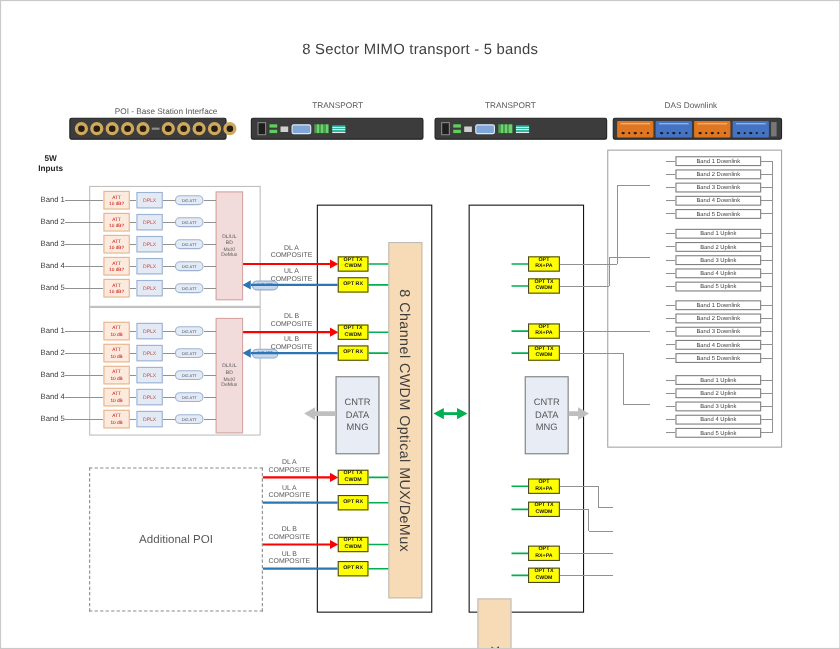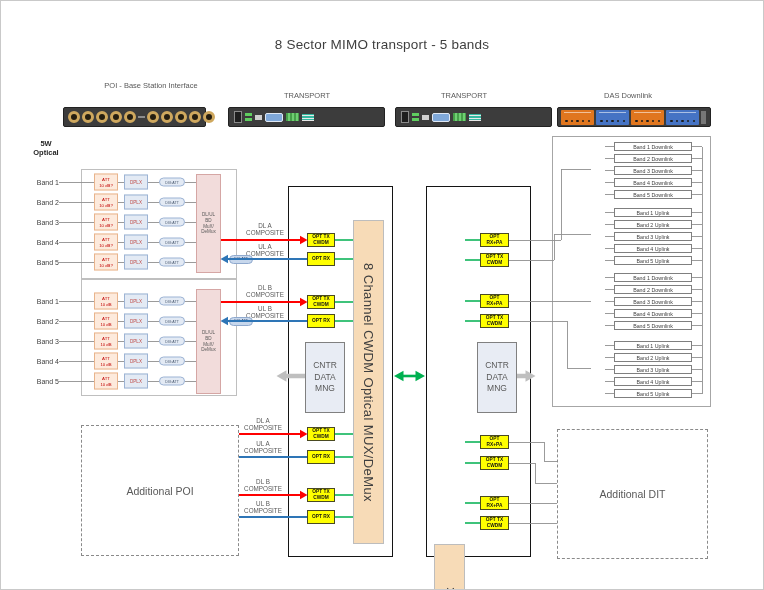--- a/index.html
+++ b/index.html
@@ -65,7 +65,7 @@
 
   <div class="b title">8 Sector MIMO transport - 5 bands</div>
 
-  <div class="b seclbl" style="left:75px;top:80px;width:150px">POI - Base Station Interface</div>
+  <div class="b seclbl" style="left:75px;top:96px;width:150px">POI - Base Station Interface</div>
   <div class="b seclbl" style="left:231px;top:90px;width:150px">TRANSPORT</div>
   <div class="b seclbl" style="left:388px;top:90px;width:150px">TRANSPORT</div>
   <div class="b seclbl" style="left:552px;top:90px;width:150px">DAS Downlink</div>

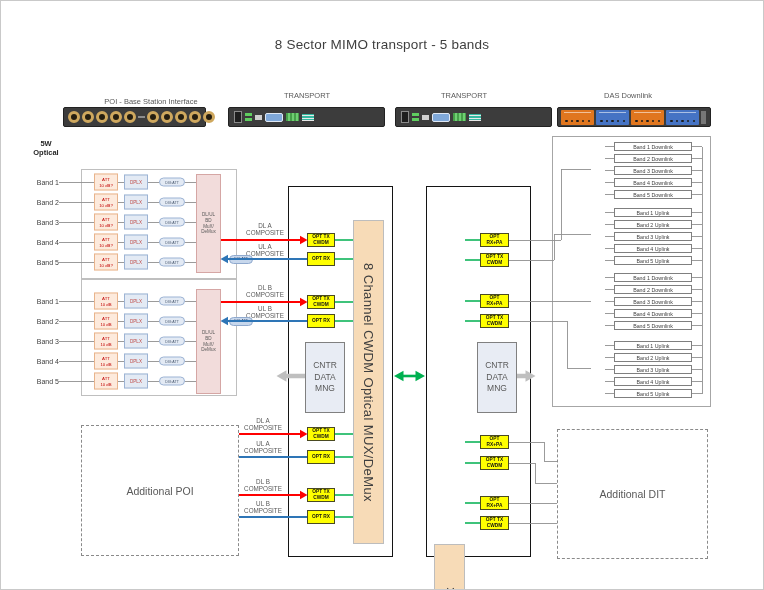--- a/index.html
+++ b/index.html
@@ -161,7 +161,7 @@
 
   <div class="b inp" style="left:28px;top:138px;width:34px;text-align:center">
     <span>5W</span><br>
-    <span>Optical</span>
+    <span>Inputs</span>
   </div>
 
   <div class="b gbox" style="left:80px;top:168px;width:156px;height:110px"></div>

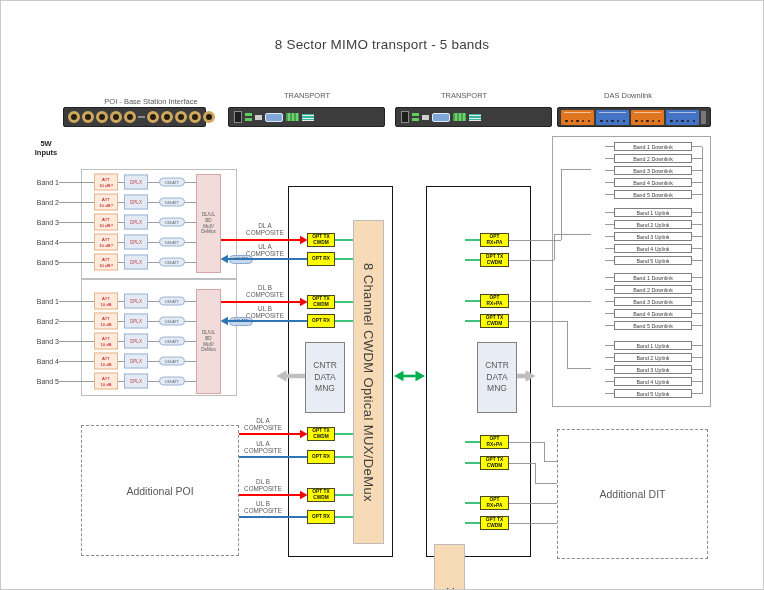--- a/index.html
+++ b/index.html
@@ -434,7 +434,6 @@
     </div>
 
   <div class="b dashbox c" style="left:80px;top:424px;width:158px;height:131px">Additional POI</div>
-  <div class="b dashbox c" style="left:556px;top:428px;width:151px;height:130px">Additional DIT</div>
 
   <svg class="layer" width="764" height="590" viewBox="0 0 764 590">
     <path fill="none" stroke="#909090" stroke-width="0.9" shape-rendering="crispEdges" d="

